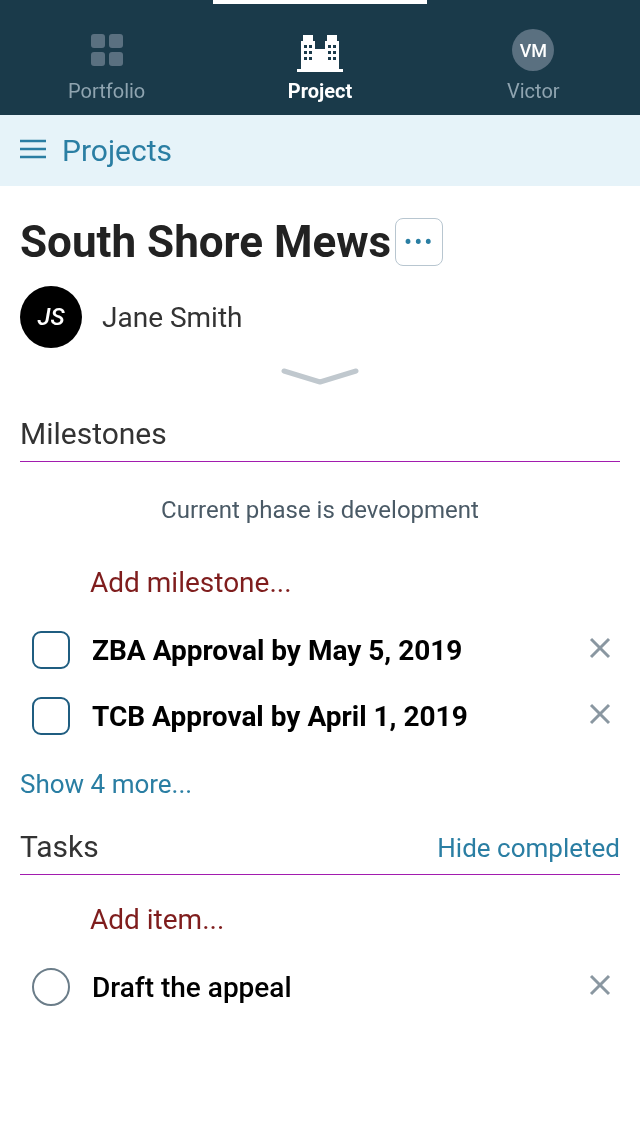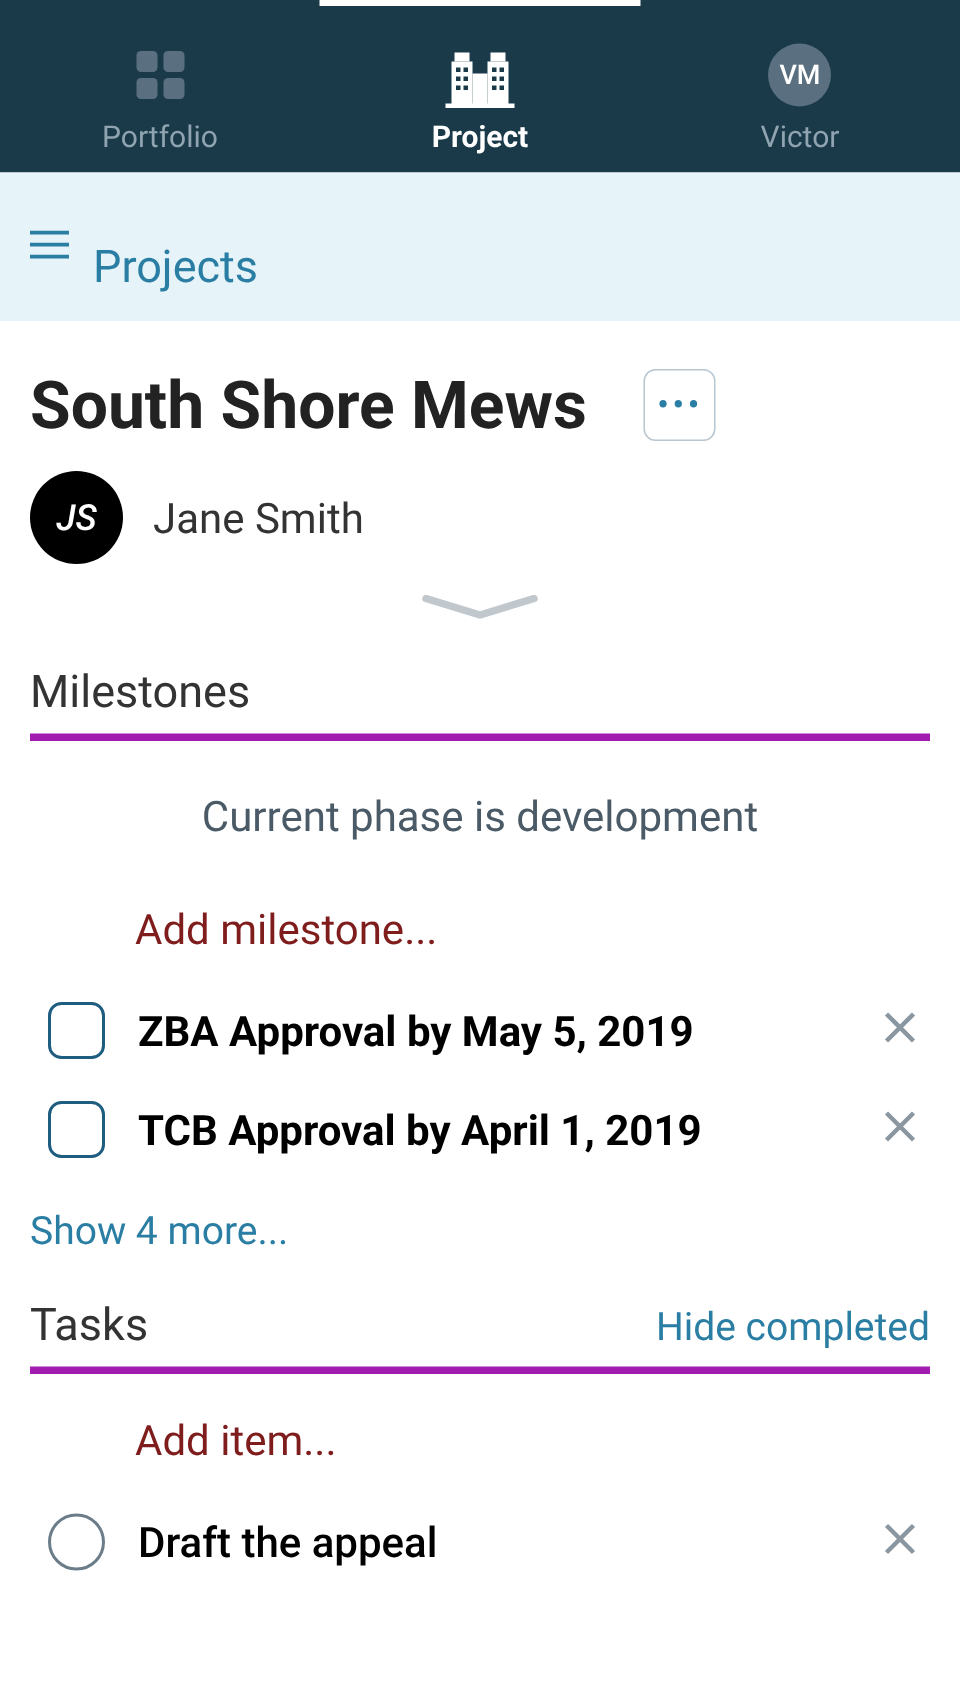--- a/index.html
+++ b/index.html
@@ -16,7 +16,7 @@
     
     .crumb-bar { background: #e6f3f9; display: flex; align-items: center; padding: 18px 20px; gap: 16px; }
     .crumb-bar .menu-icon { color: #2a7ea3; }
-    .crumb-bar .crumb-label { color: #2a7ea3; font-size: 30px; font-weight: 400; margin-top: 28px; }
+    .crumb-bar .crumb-label { color: #2a7ea3; font-size: 30px; font-weight: 400; }
 
     
     .page-header { padding: 30px 20px 10px 20px; position: relative; }

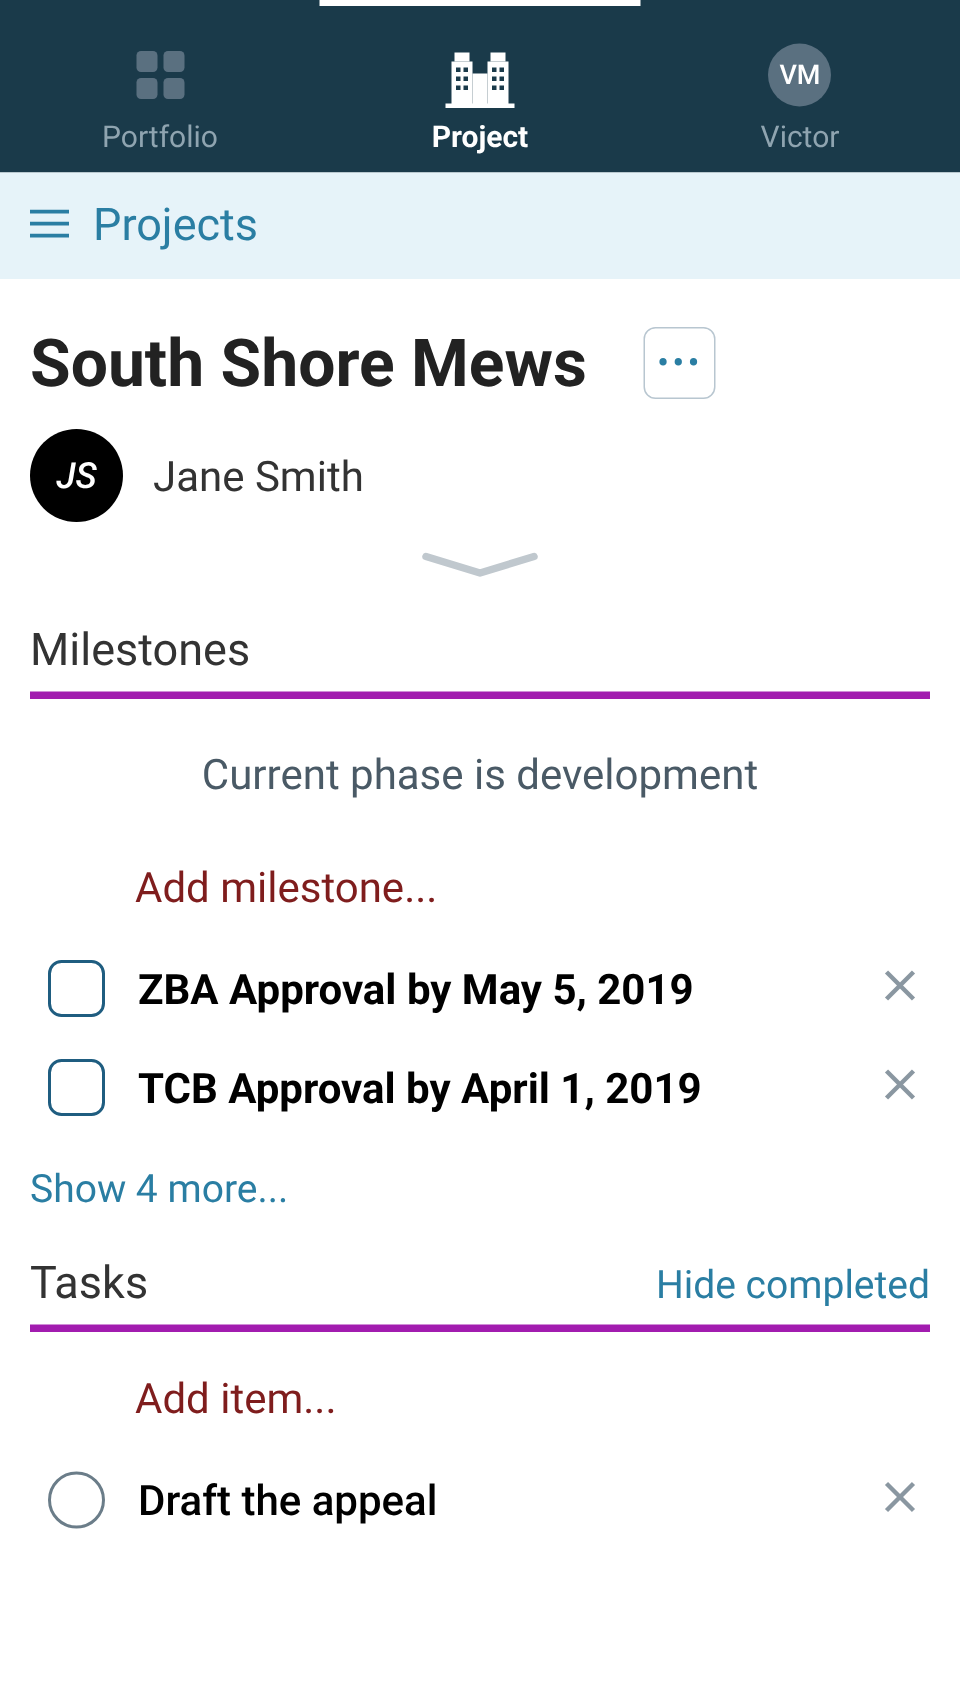--- a/index.html
+++ b/index.html
@@ -20,7 +20,7 @@
 
     
     .page-header { padding: 30px 20px 10px 20px; position: relative; }
-    .title-row { display: flex; align-items: center; gap: 38px; }
+    .title-row { display: flex; align-items: center; gap: 4px; }
     .page-title { font-size: 44px; font-weight: 700; color: #222; }
     .more-btn { width: 48px; height: 48px; border: 1px solid #b8c6d0; border-radius: 8px; display: flex; align-items: center; justify-content: center; color: #2a7ea3; font-size: 24px; letter-spacing: 2px; cursor: pointer; background:#fff; }
 

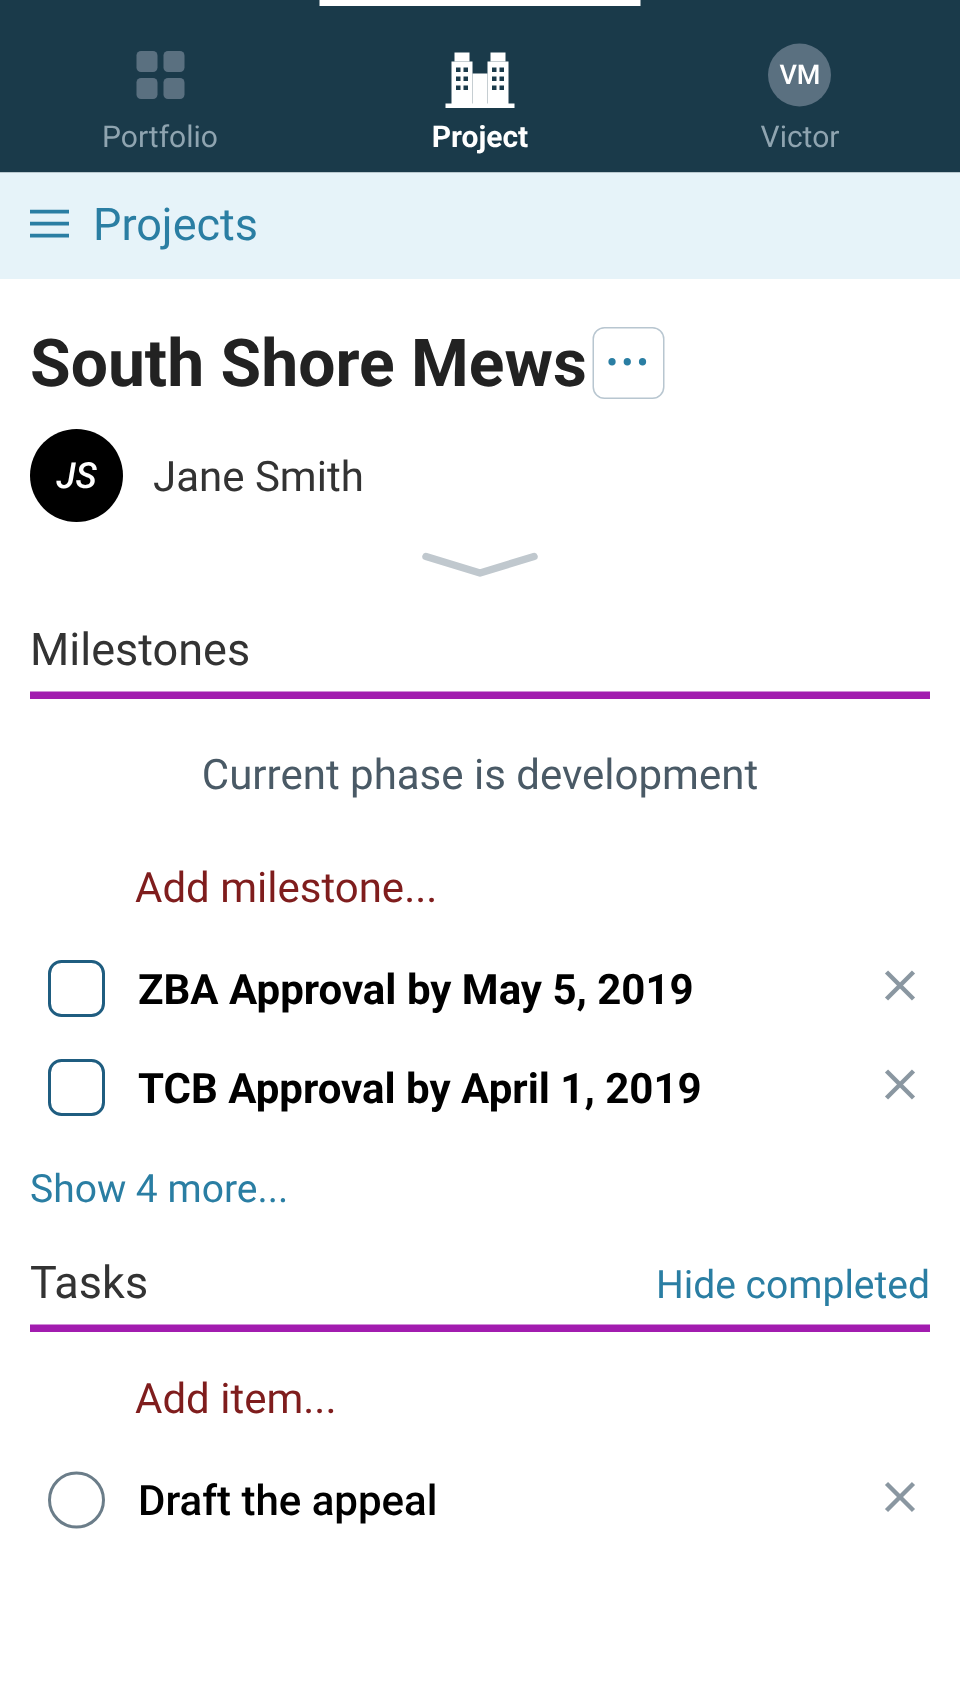--- a/index.html
+++ b/index.html
@@ -34,7 +34,7 @@
 
     
     .section { padding: 0 20px; }
-    .section-header { display: flex; justify-content: space-between; align-items: baseline; border-bottom: 5px solid #a21caf; padding-bottom: 10px; }
+    .section-header { display: flex; justify-content: space-between; align-items: baseline; border-bottom: 1px solid #a21caf; padding-bottom: 10px; }
     .section-title { font-size: 30px; color: #333; }
     .section-action { font-size: 26px; color: #2a7ea3; cursor: pointer; }
 

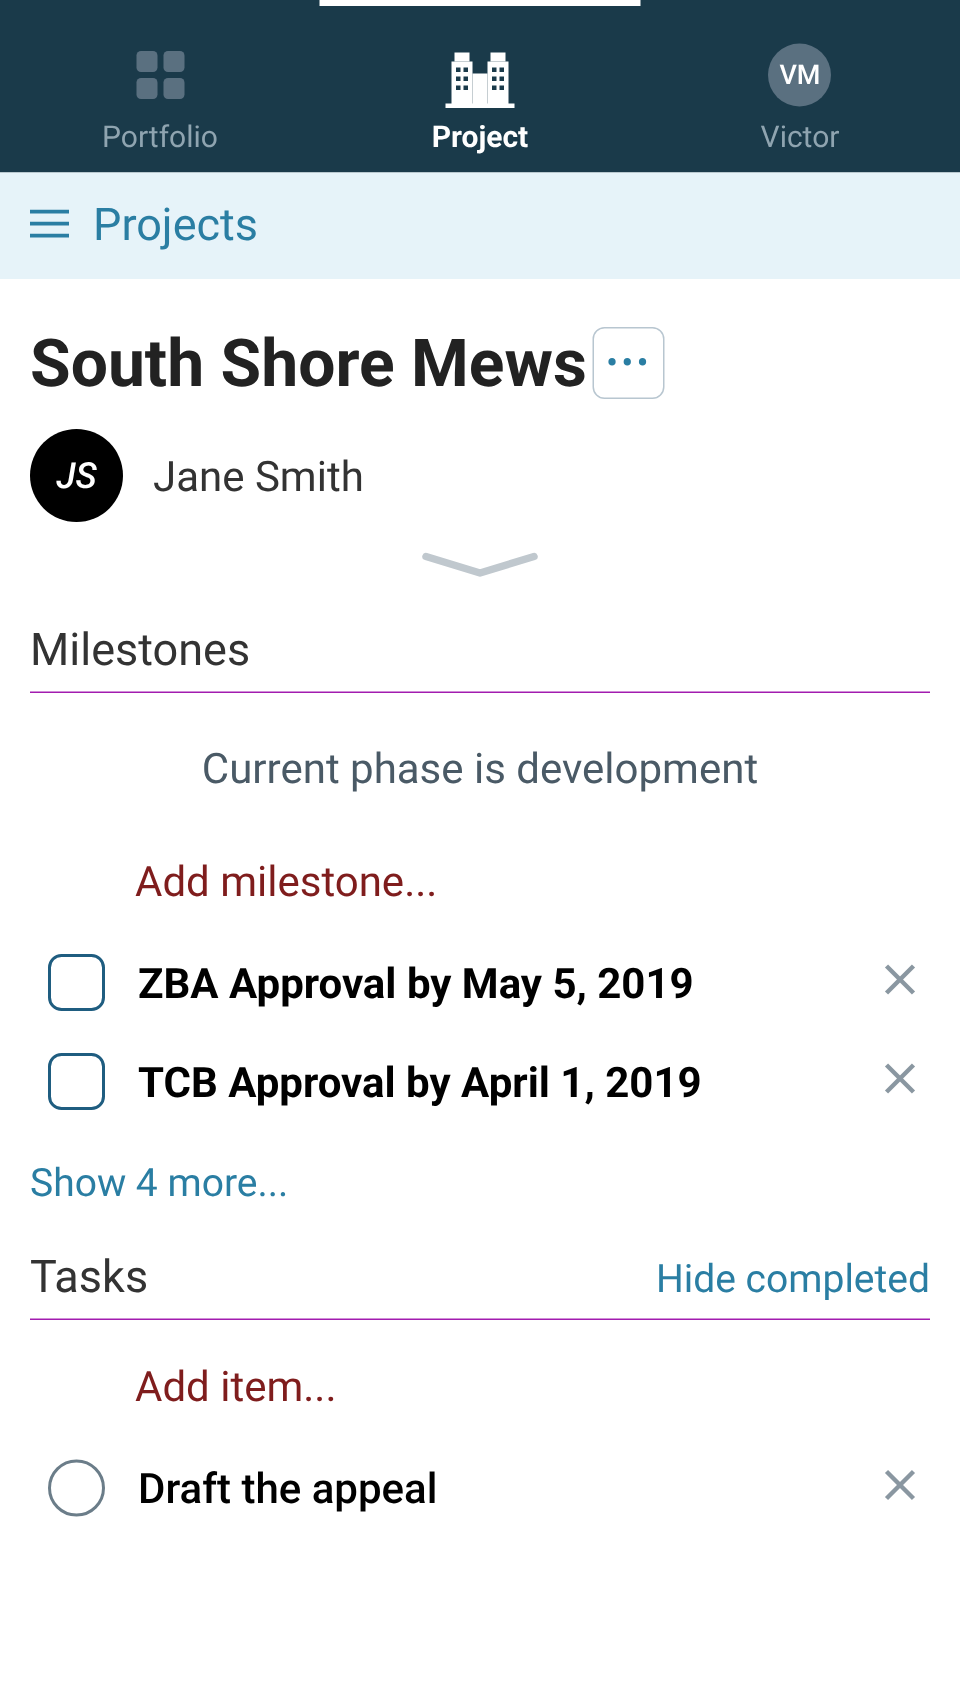--- a/index.html
+++ b/index.html
@@ -38,7 +38,7 @@
     .section-title { font-size: 30px; color: #333; }
     .section-action { font-size: 26px; color: #2a7ea3; cursor: pointer; }
 
-    .phase-banner { text-align: center; font-size: 28px; color: #4a5a66; padding: 34px 0 24px 0; }
+    .phase-banner { text-align: center; font-size: 24px; color: #4a5a66; padding: 34px 0 24px 0; }
 
     .placeholder-input { font-size: 28px; color: #7f1d1d; padding: 18px 0 18px 70px; cursor: text; }
 

